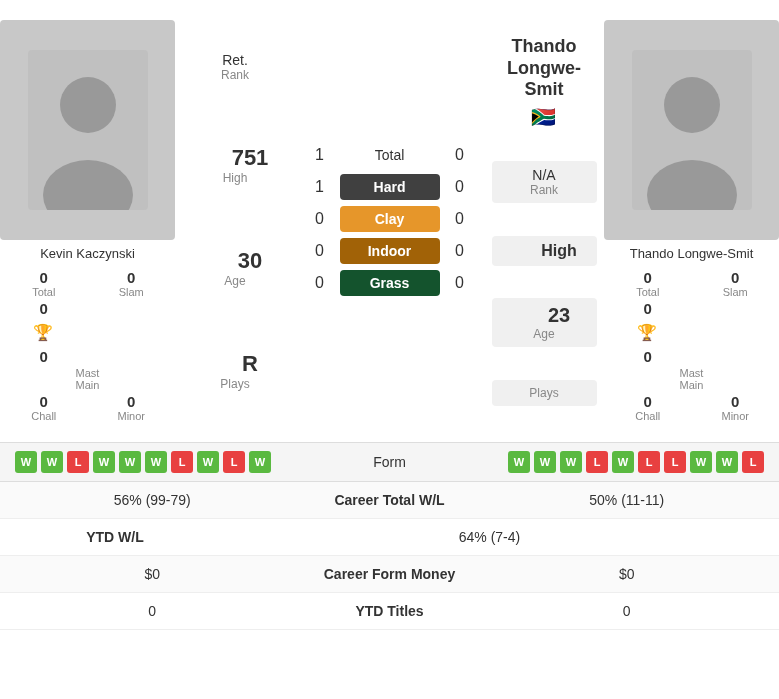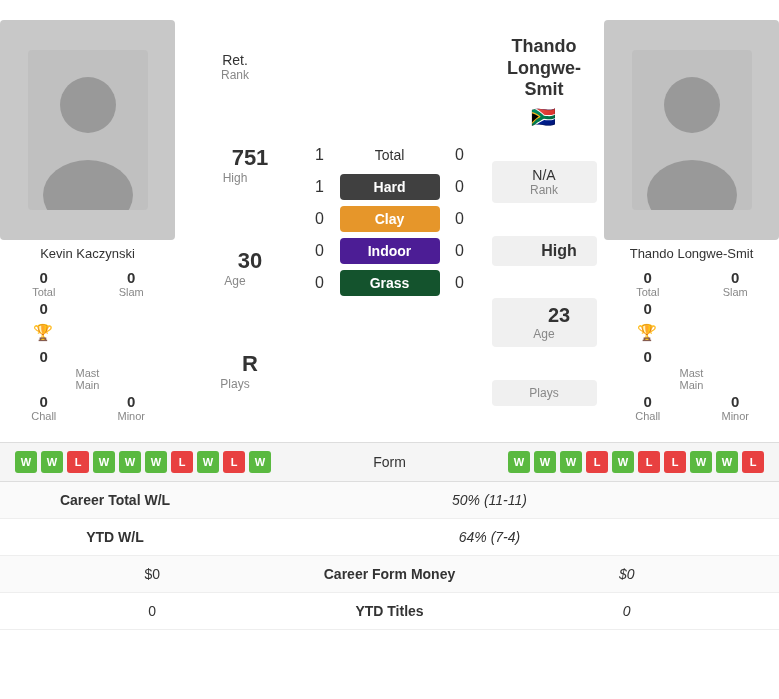--- a/index.html
+++ b/index.html
@@ -112,7 +112,7 @@
     }
     .surface-hard { background: #404040; }
     .surface-clay { background: #e6962a; }
-    .surface-indoor { background: #4c1d95; }
+    .surface-indoor { background: #a16207; }
     .surface-grass { background: #14532d; }
 
     .total-row {

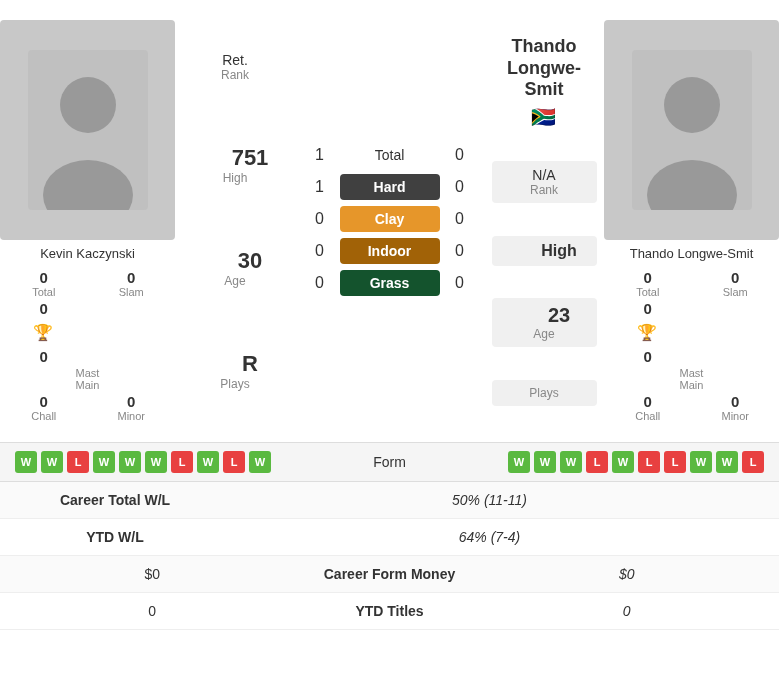--- a/index.html
+++ b/index.html
@@ -385,6 +385,7 @@
 
 <div class="stats-table" id="stats-table">
     <div class="stats-row">
+    <div class="stats-left">56% (99-79)</div>
     <div class="stats-center"><strong>Career Total W/L</strong></div>
     <div class="stats-right">50% (11-11)</div>
   </div>

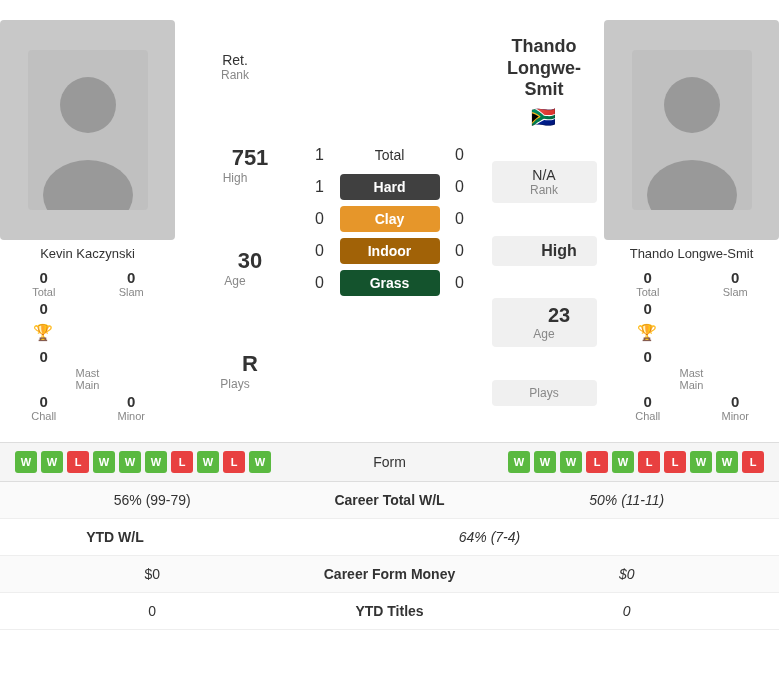--- a/index.html
+++ b/index.html
@@ -182,7 +182,7 @@
     .stats-row:nth-child(even) { background: #fff; }
     .stats-left { flex: 1; text-align: center; font-size: 14px; color: #333; }
     .stats-center { width: 200px; text-align: center; font-size: 14px; font-weight: bold; color: #333; flex-shrink: 0; }
-    .stats-right { flex: 1; text-align: center; font-size: 14px; color: #333; font-style: italic; }
+    .stats-right { flex: 1; text-align: center; font-size: 14px; color: #333; }
 
     .player-name-main {
       font-size: 18px;

